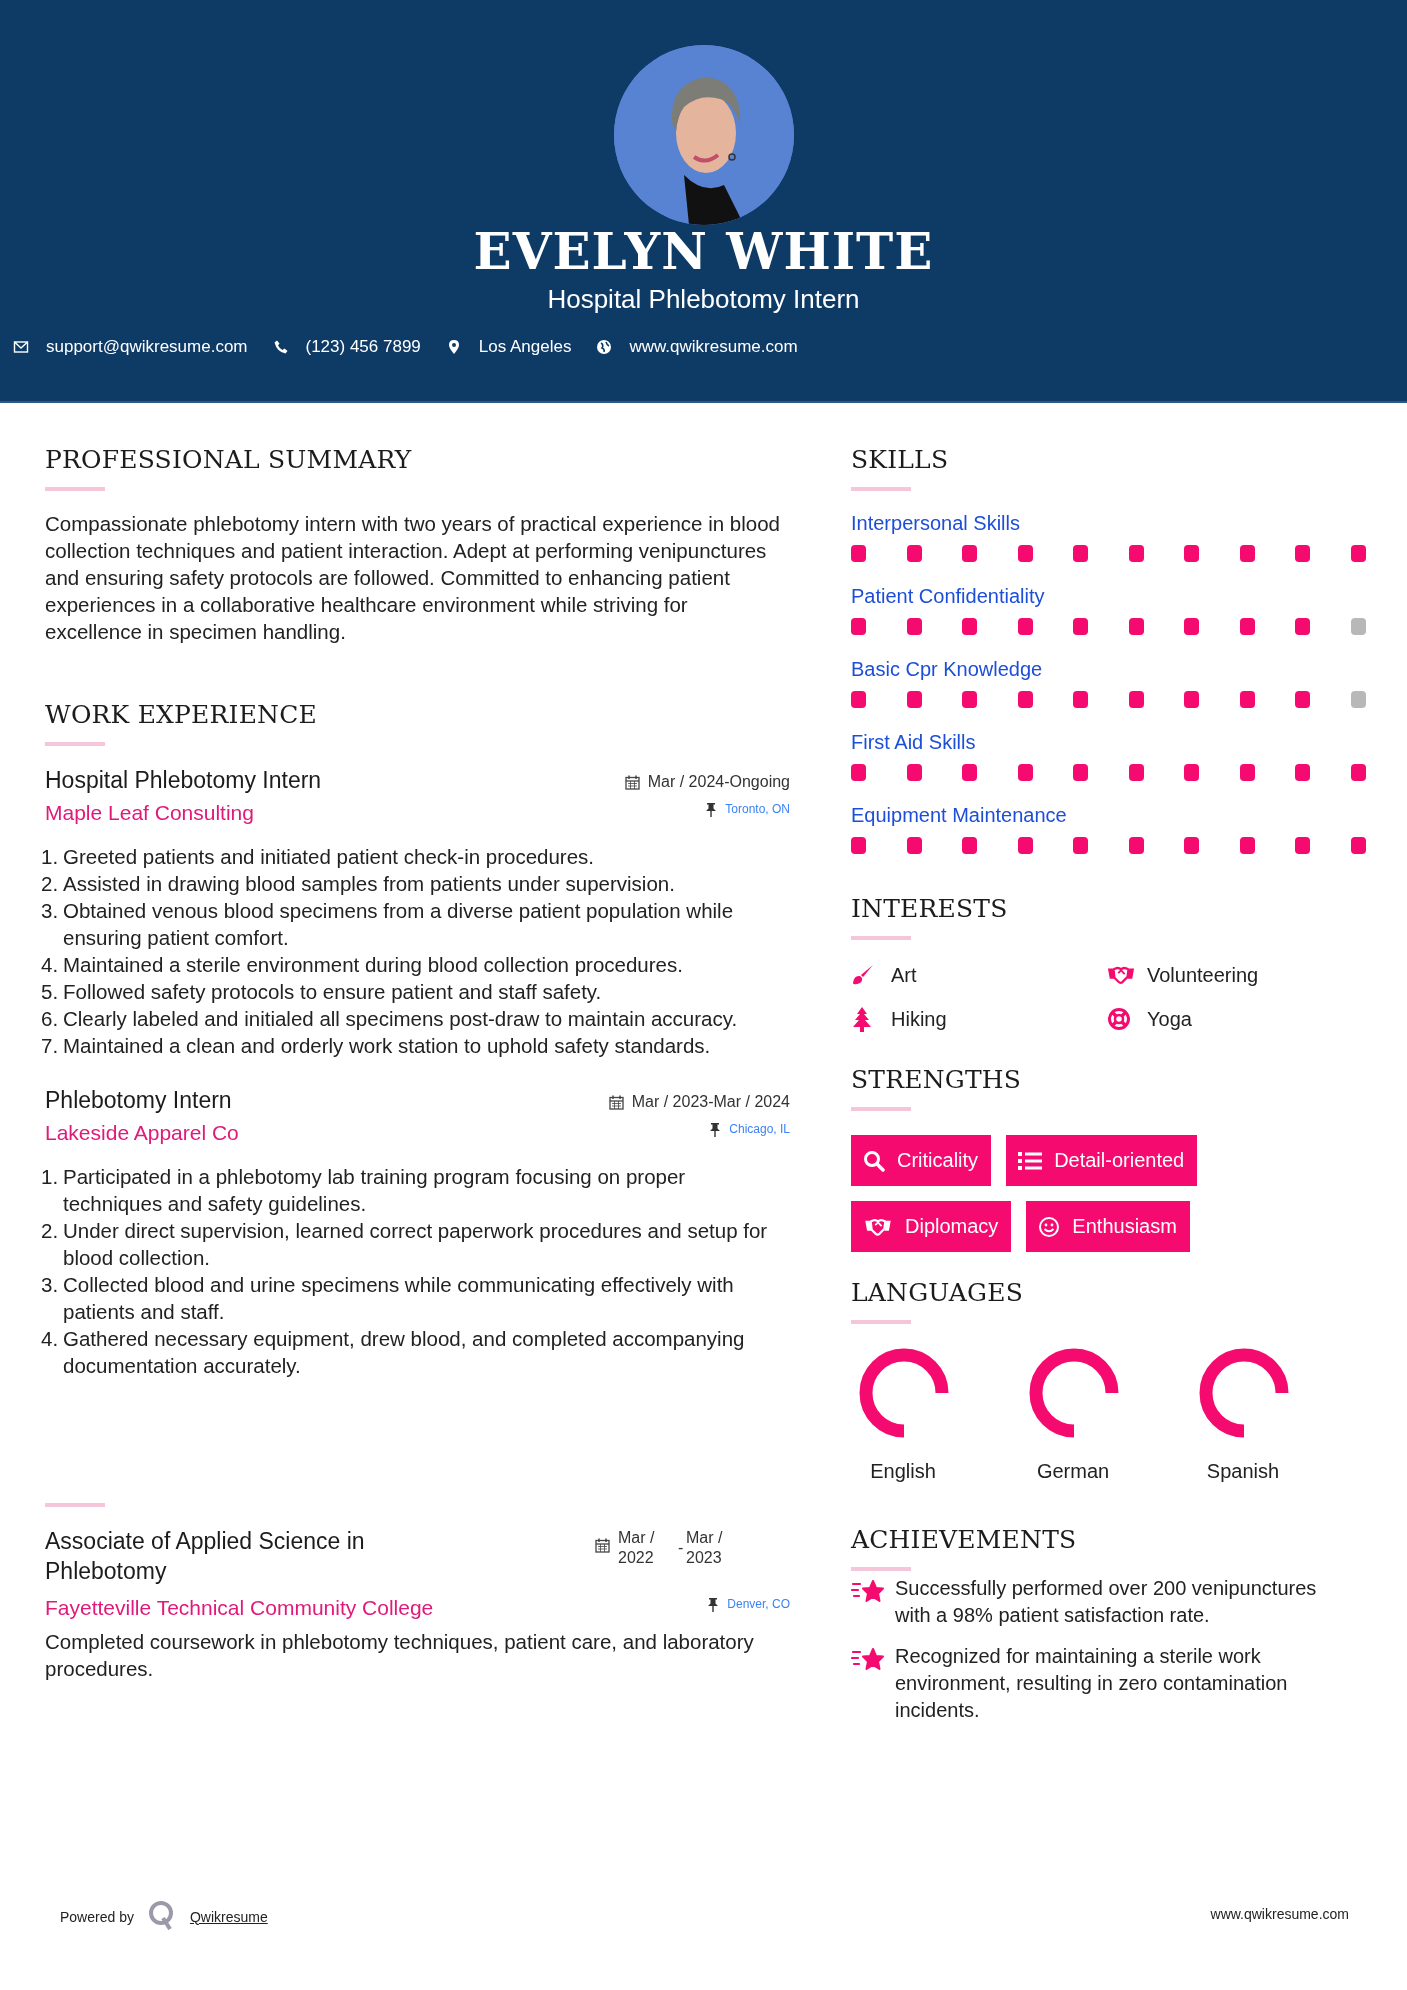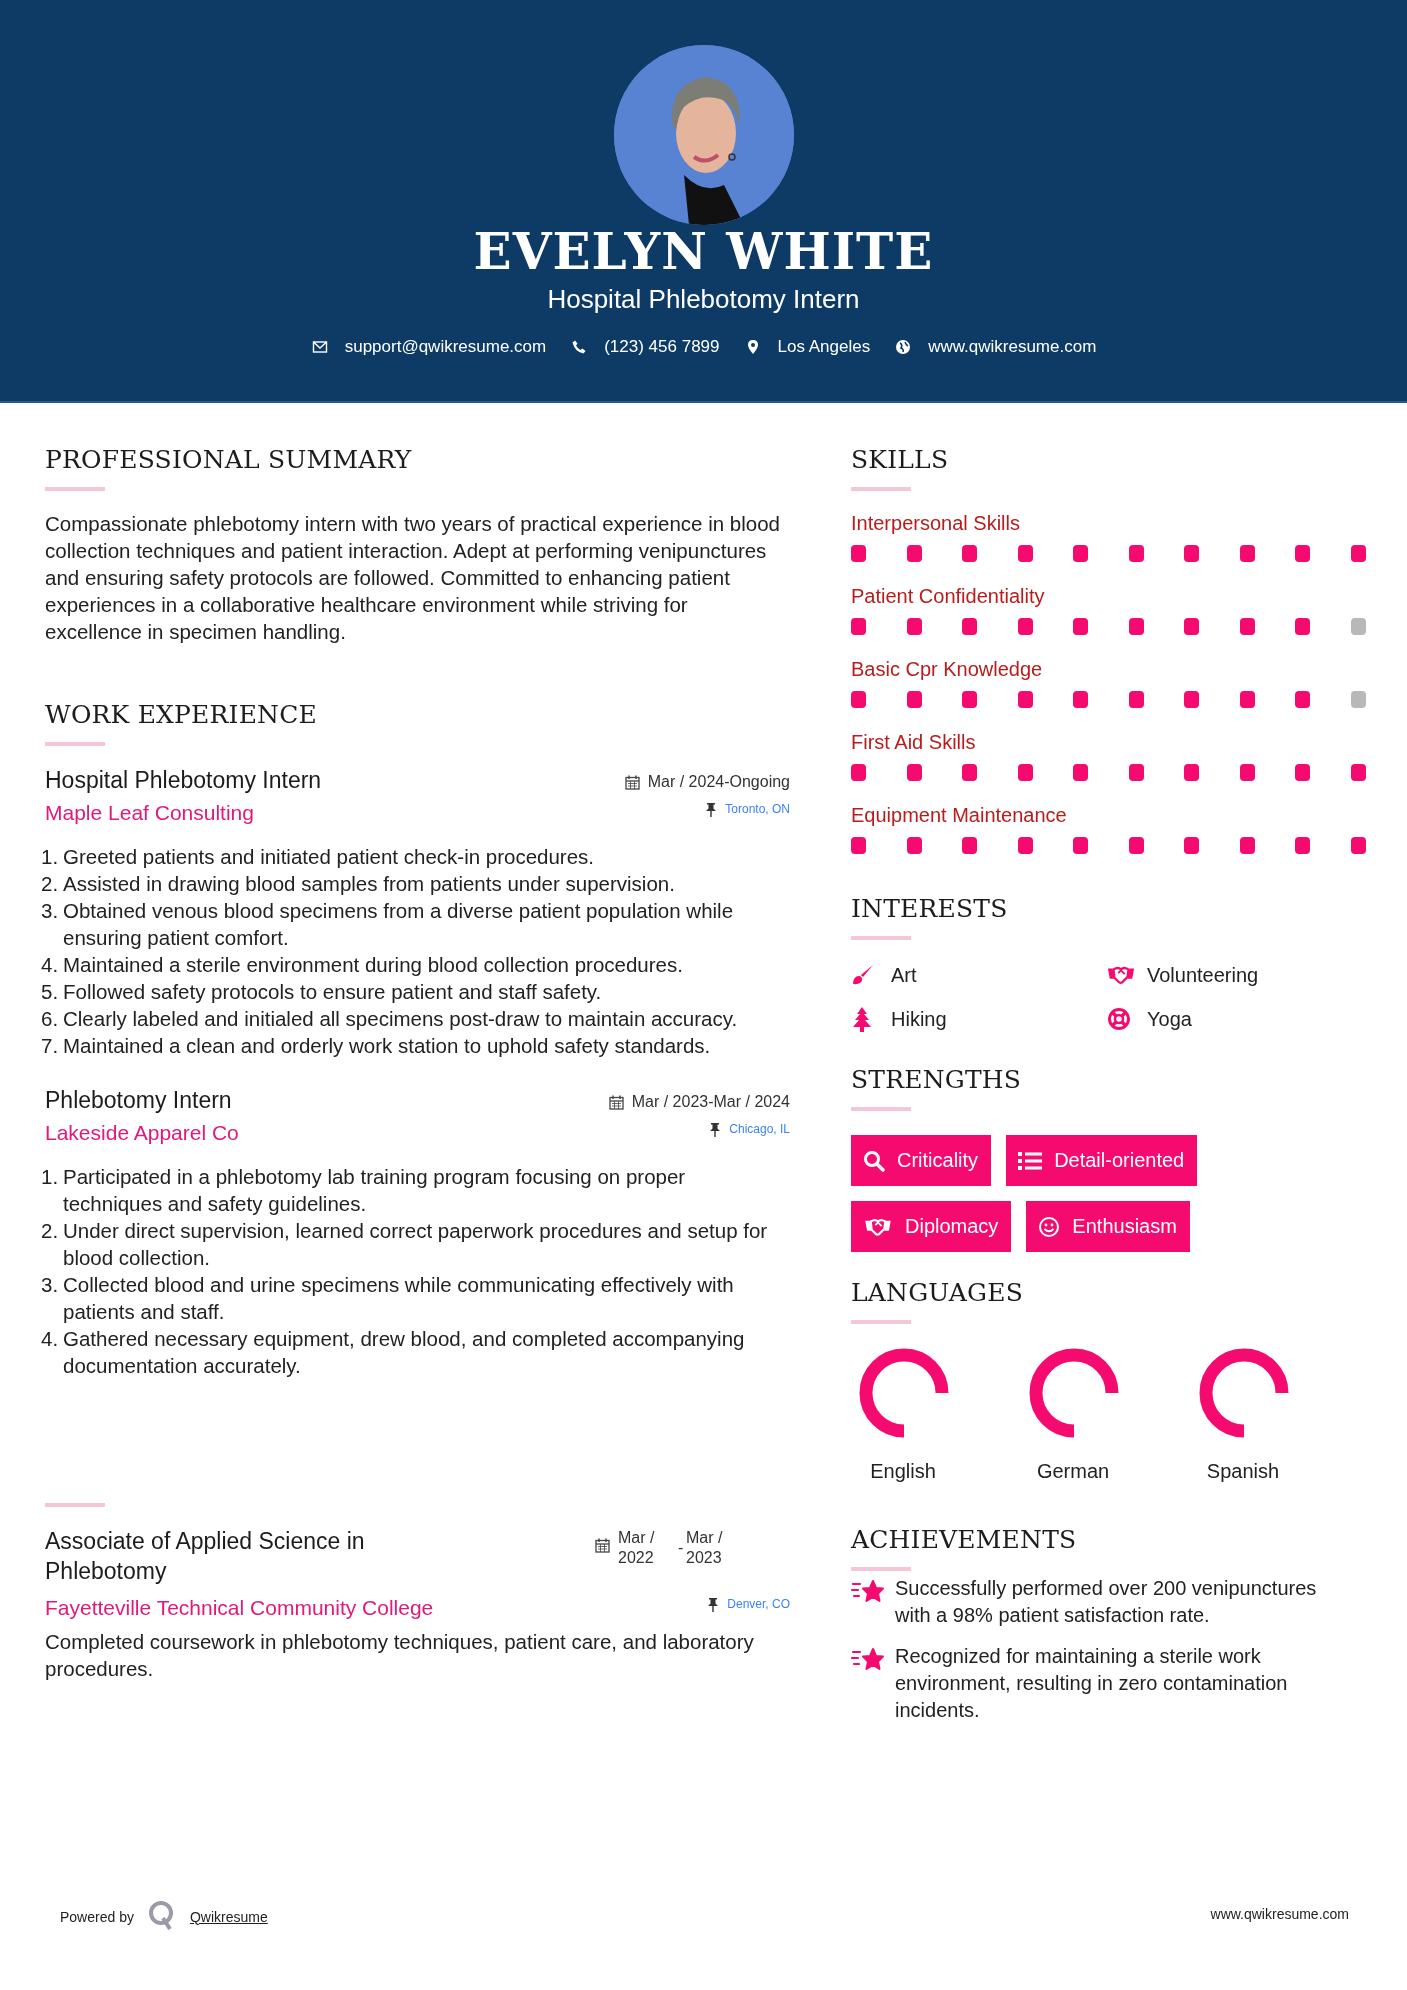--- a/index.html
+++ b/index.html
@@ -11,7 +11,7 @@
   .photo svg { width: 180px; height: 180px; display: block; }
   .name { position: absolute; left: 0; width: 1407px; top: 222px; text-align: center; color: #fff; font-family: "DejaVu Serif", "Liberation Serif", serif; font-weight: bold; font-size: 50px; letter-spacing: 1px; }
   .title { position: absolute; left: 0; width: 1407px; top: 284px; text-align: center; color: #fff; font-size: 26px; }
-  .contacts { position: absolute; left: 0; width: 1407px; top: 337px; display: flex; justify-content: center; align-items: center; color: #fff; font-size: 17px; }
+  .contacts { position: absolute; left: 0; width: 1407px; top: 337px; display: flex; justify-content: flex-start; align-items: center; color: #fff; font-size: 17px; }
   .contact { display: flex; align-items: center; margin: 0 12px; }
   .contact .ic { width: 18px; height: 18px; margin-right: 16px; display: inline-flex; align-items: center; justify-content: center; }
   .contact .ic svg { width: 16px; height: 16px; }

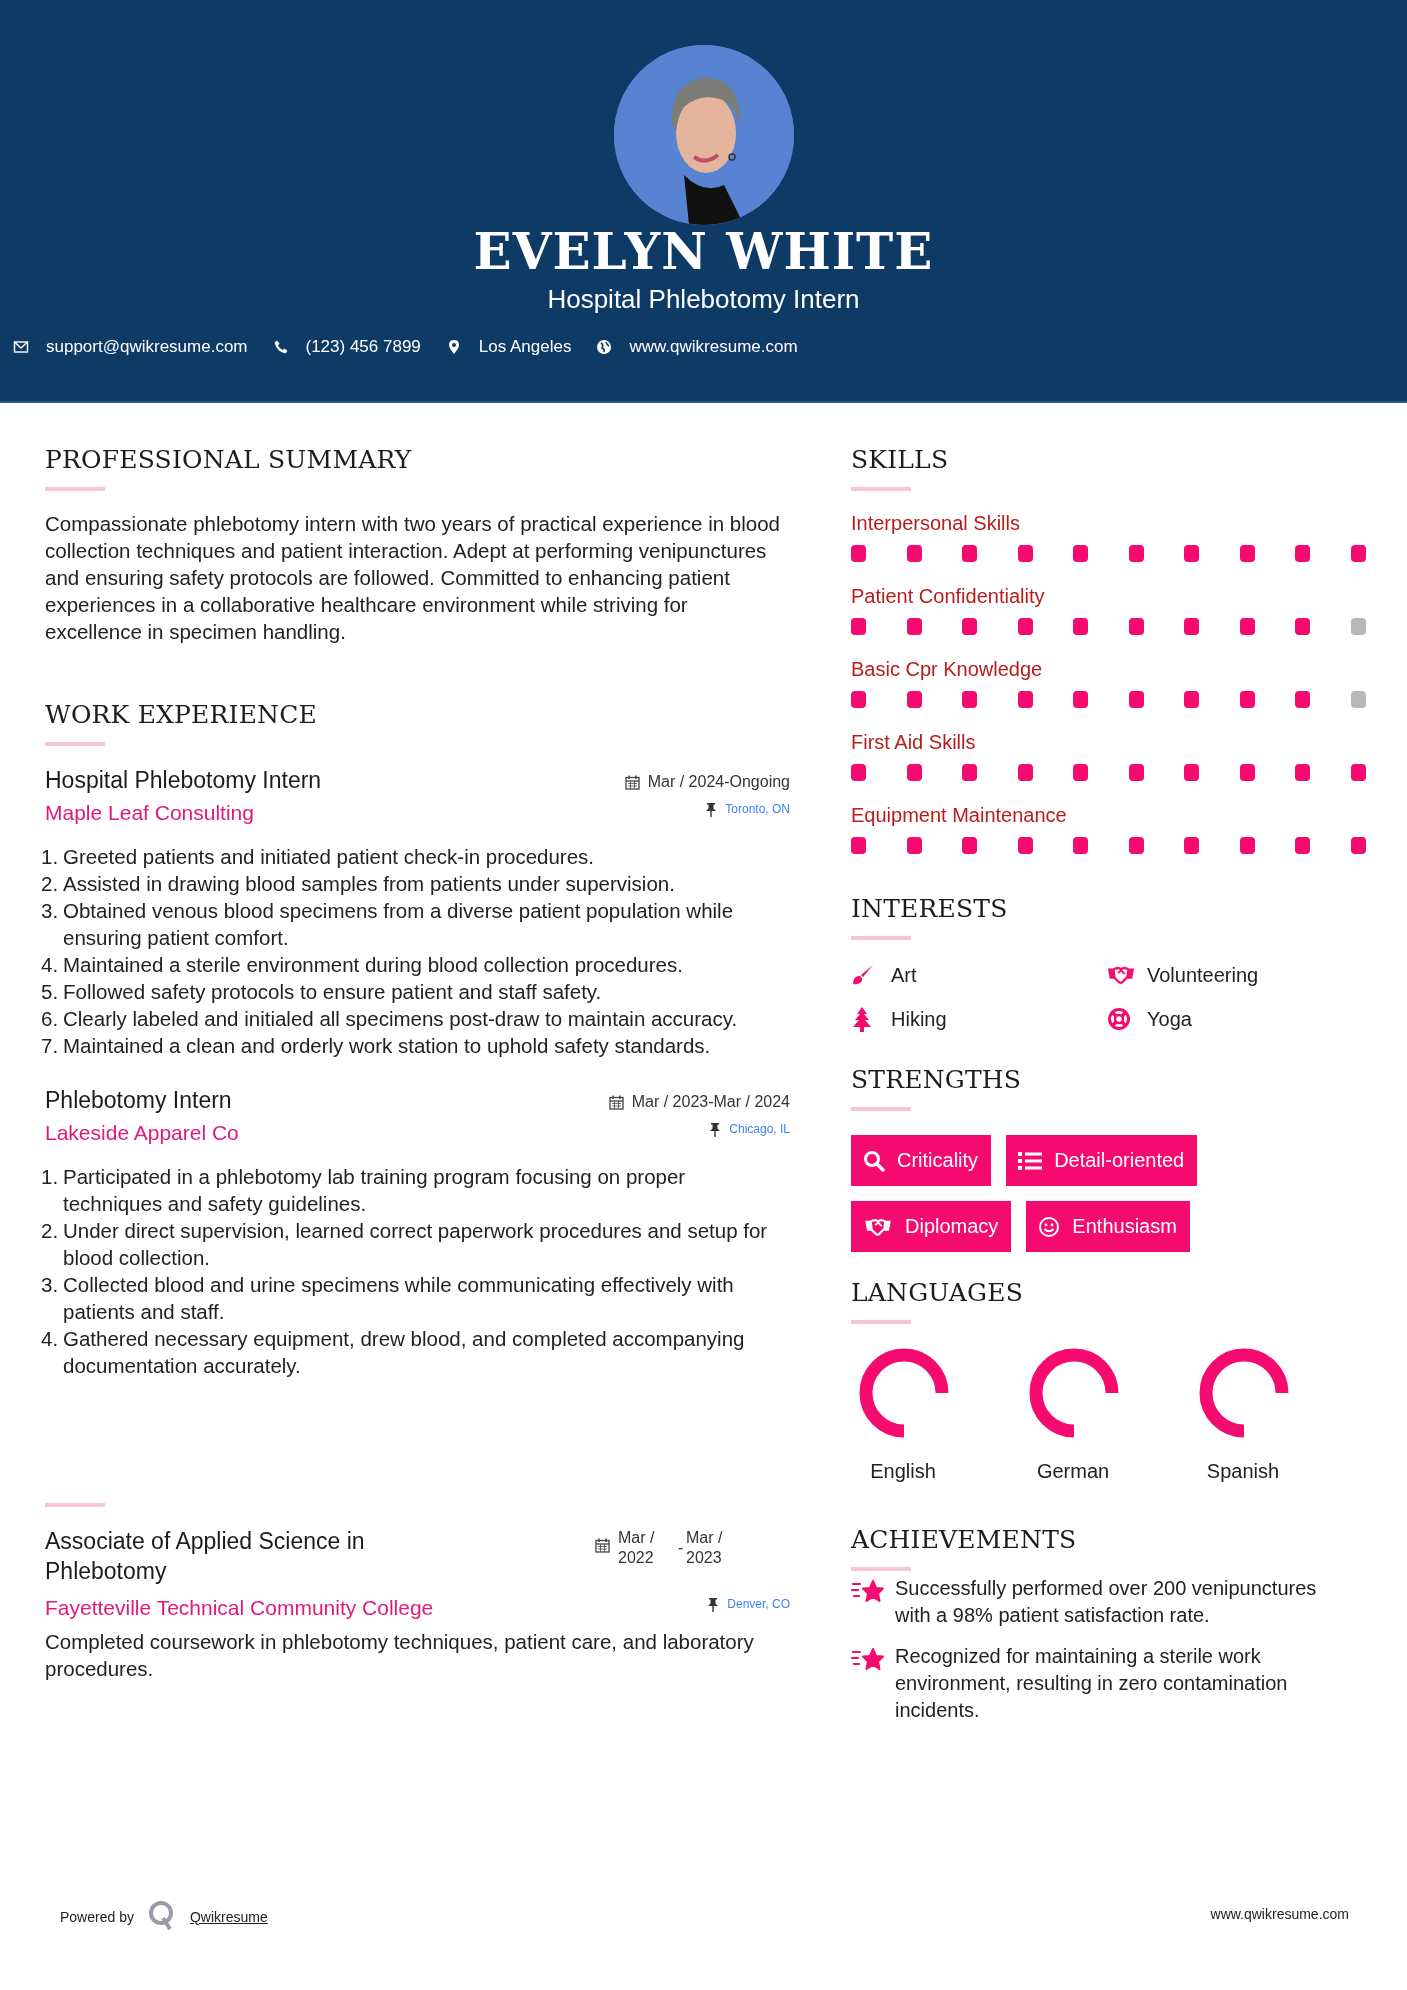--- a/index.html
+++ b/index.html
@@ -37,7 +37,7 @@
   ol.bul li .n { position: absolute; left: -4px; top: 0; }
 
   .skill { margin-top: 0; }
-  .skill-label { font-size: 20px; color: #b91c1c; height: 28px; line-height: 28px; }
+  .skill-label { font-size: 20px; color: #1d4ed8; height: 28px; line-height: 28px; }
   .dots { display: flex; height: 17px; margin-top: 8px; margin-bottom: 20px; }
   .dot { width: 15px; height: 17px; border-radius: 4px; background: #f50b6f; margin-right: 40.5px; }
   .dot.off { background: #b8b8b8; }

